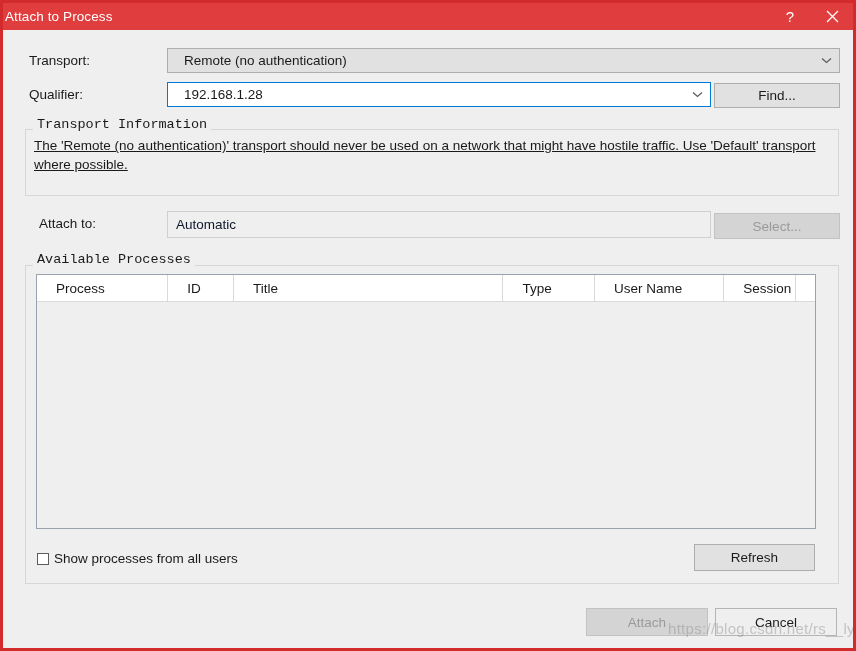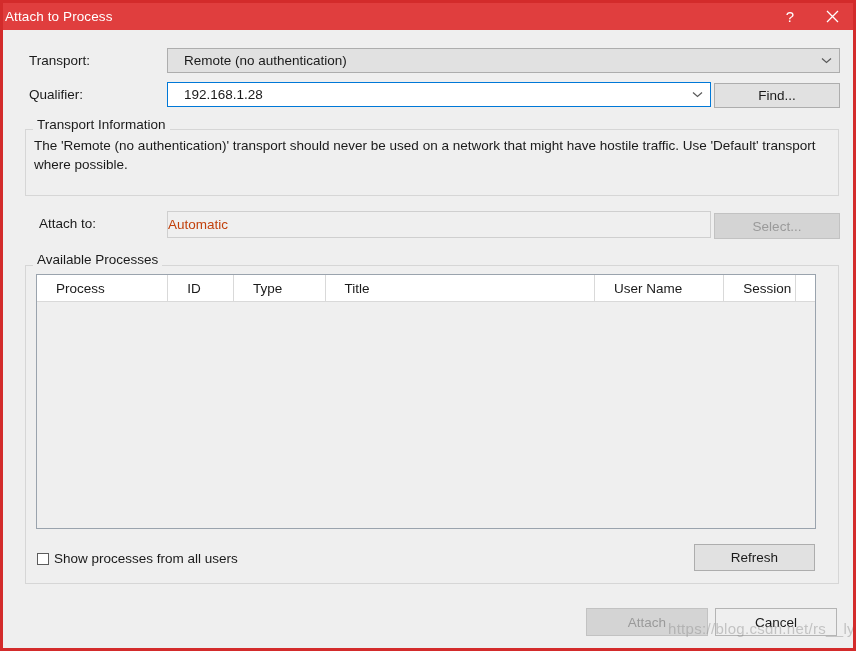--- a/index.html
+++ b/index.html
@@ -138,6 +138,7 @@
     background: #efefef;
     padding: 0 4px;
     white-space: nowrap;
+    font-family: Liberation Mono, monospace;
   }
   .group-body {
     position: absolute;

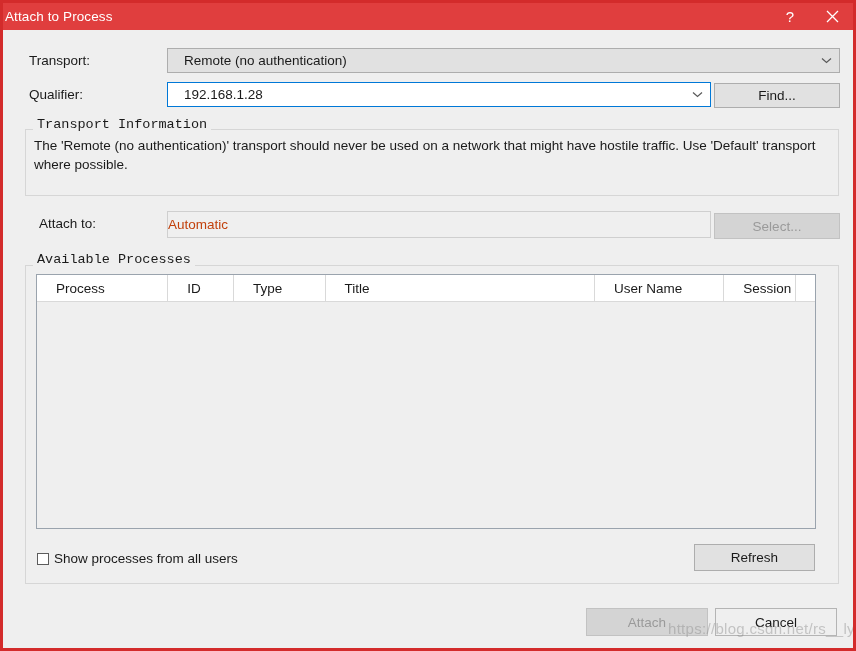--- a/index.html
+++ b/index.html
@@ -145,6 +145,7 @@
     font-size: 13.5px;
     color: #1a1a1a;
     line-height: 19px;
+    text-decoration: underline;
   }
 
   

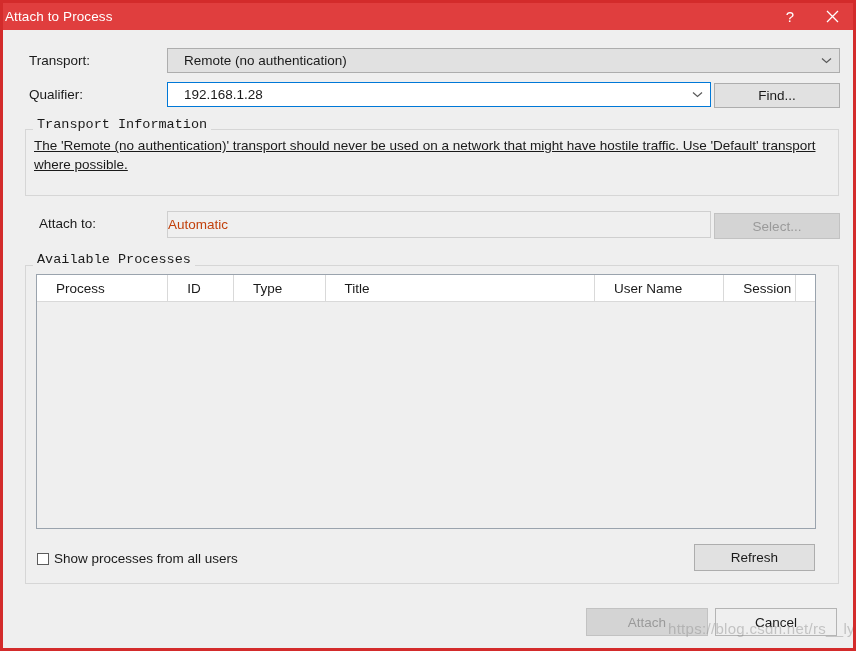--- a/index.html
+++ b/index.html
@@ -98,7 +98,8 @@
     font-size: 13.5px;
     background: #efefef;
     border: 1px solid #cfcfcf;
-    color: #c2410c;
+    color: #0f172a;
+    padding-left: 8px;
     white-space: nowrap;
   }
 

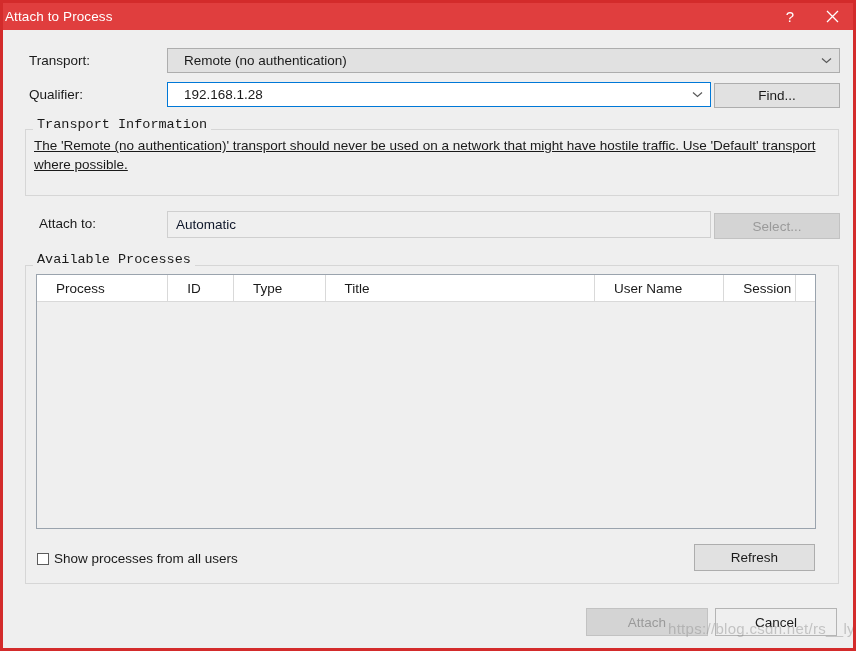--- a/index.html
+++ b/index.html
@@ -267,8 +267,8 @@
     <div class="lv-header">
       <div class="lv-col" style="width:132px;">Process</div>
       <div class="lv-col" style="width:66px;">ID</div>
+      <div class="lv-col" style="width:271px;">Title</div>
       <div class="lv-col" style="width:92px;">Type</div>
-      <div class="lv-col" style="width:271px;">Title</div>
       <div class="lv-col" style="width:130px;">User Name</div>
       <div class="lv-col" style="width:72px;">Session</div>
       <div class="lv-col" style="flex:1 1 auto;"></div>

